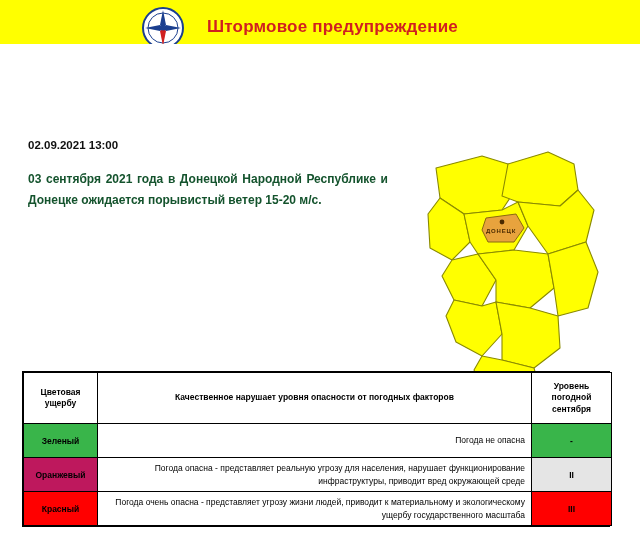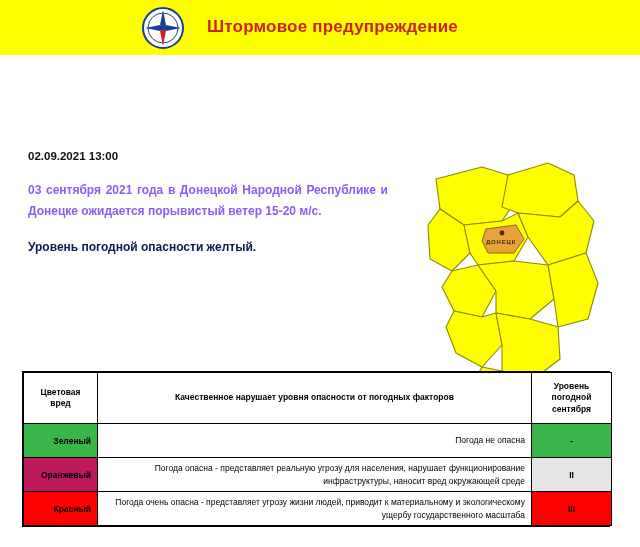--- a/index.html
+++ b/index.html
@@ -18,7 +18,7 @@
   
   .header {
     position: relative;
-    height: 55px;
+    height: 44px;
     background: #ffff00;
     display: flex;
     align-items: center;

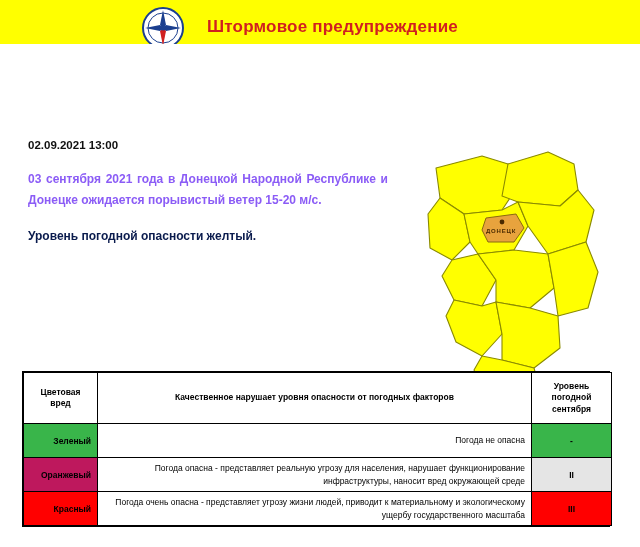--- a/index.html
+++ b/index.html
@@ -66,7 +66,7 @@
     font-weight: bold;
     line-height: 1.75;
     text-align: justify;
-    color: #8b5cf6;
+    color: #14532d;
     margin: 0 0 18px 0;
   }
   .level-text {

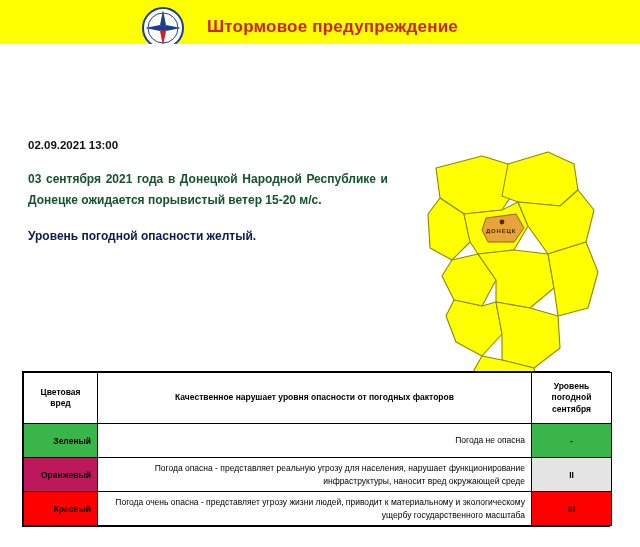--- a/index.html
+++ b/index.html
@@ -172,7 +172,6 @@
   <div class="text-block">
     <p class="datetime">02.09.2021 13:00</p>
     <p class="warning-text">03 сентября 2021 года в Донецкой Народной Республике и Донецке ожидается порывистый ветер 15-20 м/с.</p>
-    <p class="level-text">Уровень погодной опасности желтый.</p>
   </div>
 
   <div class="map-wrap">

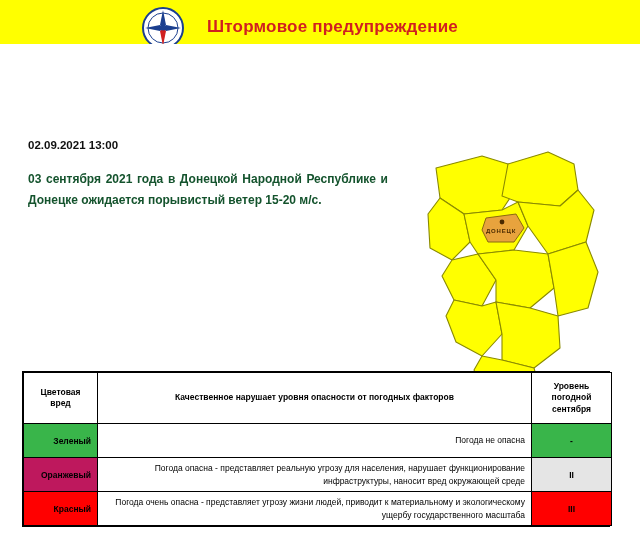--- a/index.html
+++ b/index.html
@@ -217,7 +217,7 @@
     </colgroup>
     <thead>
       <tr>
-        <th>Цветовая вред</th>
+        <th>Цветовая ущербу</th>
         <th>Качественное нарушает уровня опасности от погодных факторов</th>
         <th>Уровень погодной сентября</th>
       </tr>

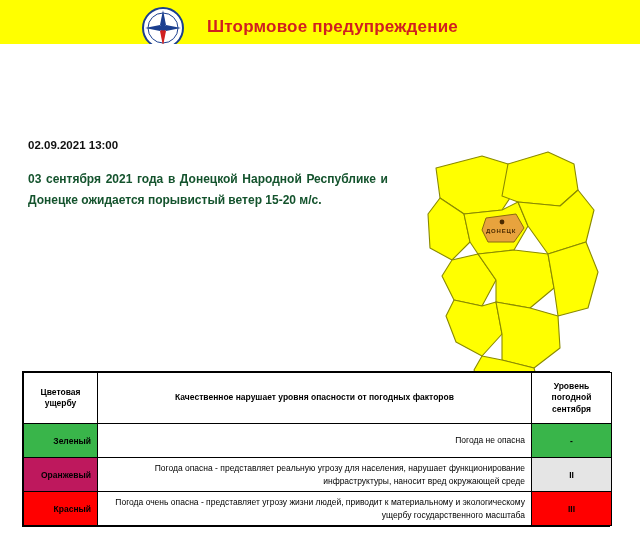--- a/index.html
+++ b/index.html
@@ -131,7 +131,7 @@
   .cell-name {
     font-size: 8.5px;
     font-weight: bold;
-    text-align: right;
+    text-align: center;
   }
   .cell-desc {
     font-size: 8px;

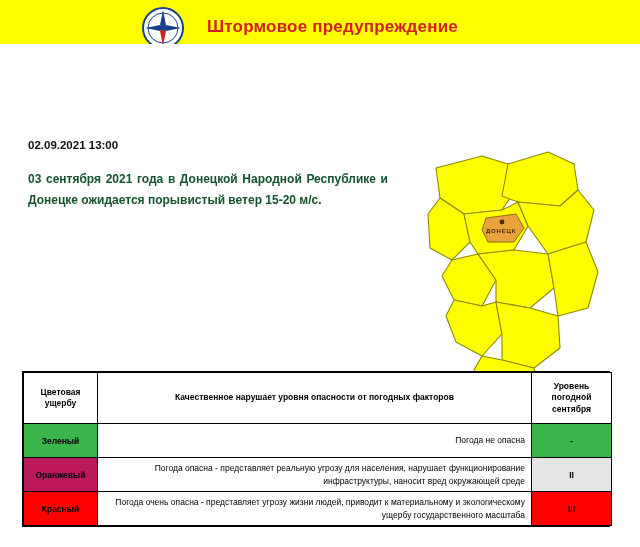--- a/index.html
+++ b/index.html
@@ -230,7 +230,7 @@
       </tr>
       <tr>
         <td class="cell-name" style="background:#be185d;">Оранжевый</td>
-        <td class="cell-desc">Погода опасна - представляет реальную угрозу для населения, нарушает функционирование инфраструктуры, наносит вред окружающей среде</td>
+        <td class="cell-desc">Погода опасна - представляет реальную угрозу для населения, нарушает функционирование инфраструктуры, приводит вред окружающей среде</td>
         <td class="cell-level" style="background:#e5e5e5;">II</td>
       </tr>
       <tr>

